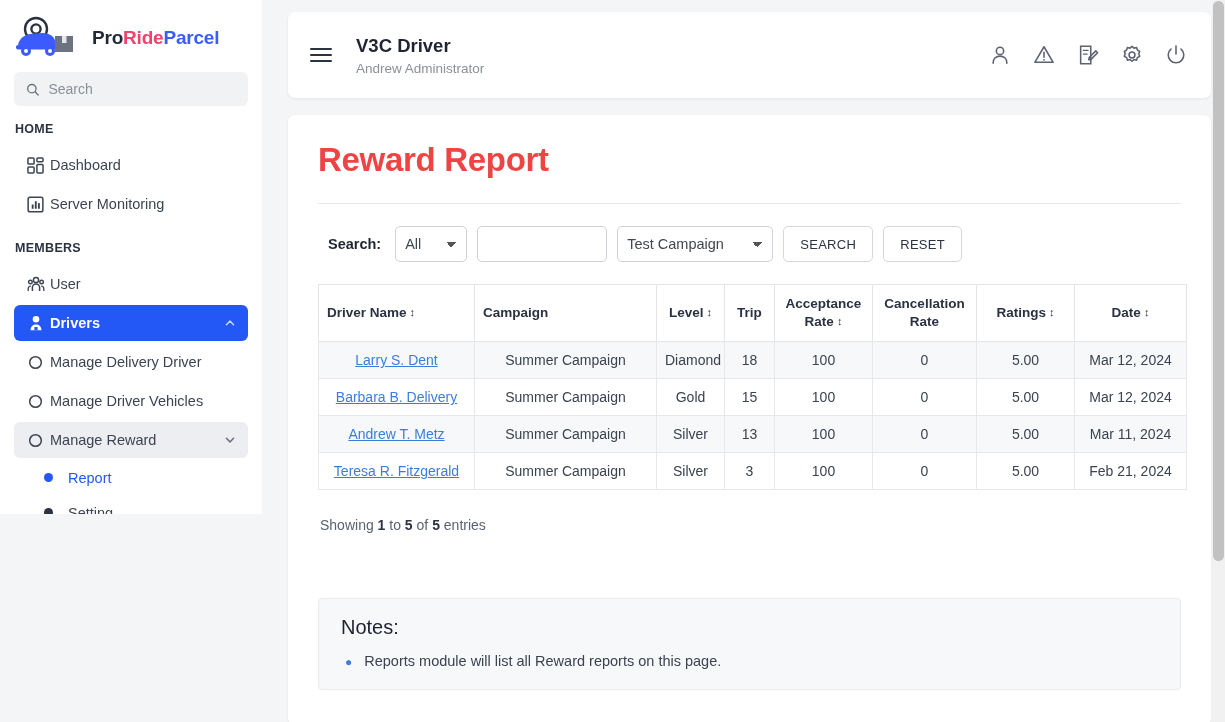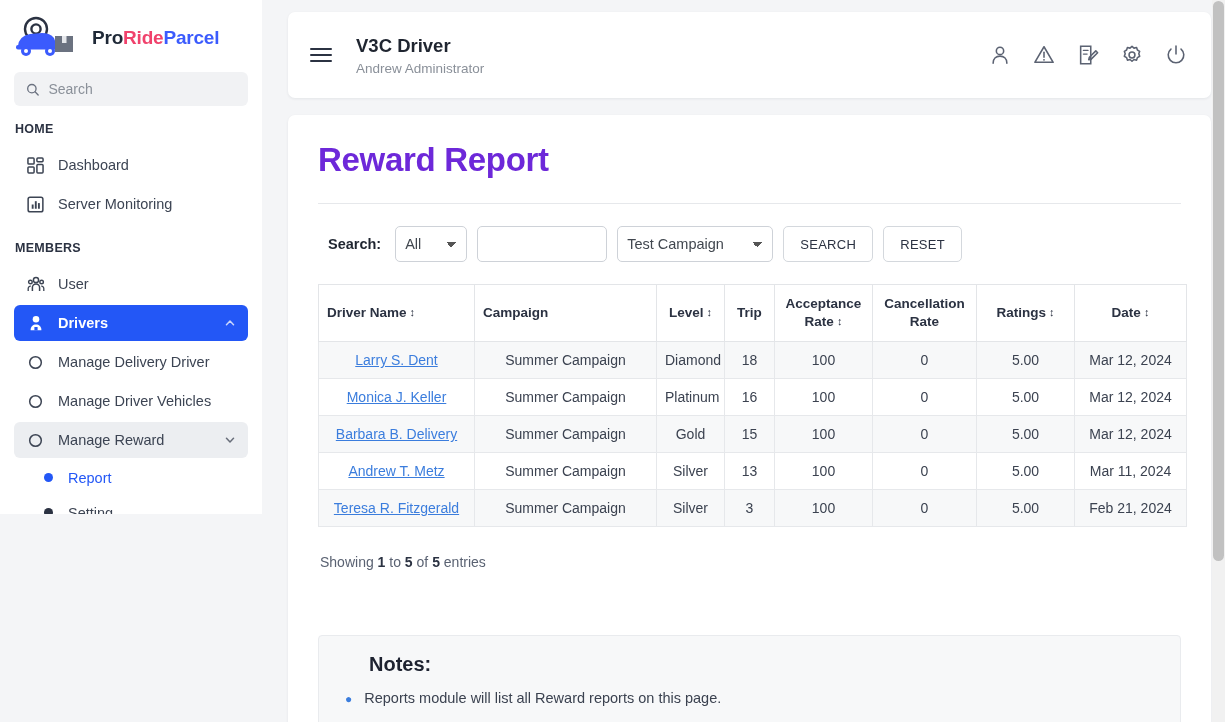--- a/index.html
+++ b/index.html
@@ -39,7 +39,7 @@
   }
   .nav-item {
     display: flex; align-items: center; height: 36px; margin: 3px 14px; padding: 0 12px;
-    border-radius: 6px; color: #3c4453; font-size: 14.5px; cursor: pointer; gap: 13px;
+    border-radius: 6px; color: #3c4453; font-size: 14.5px; cursor: pointer; gap: 5px;
   }
   .nav-item .label { flex: 1; white-space: nowrap; }
   .nav-item.active { background: #2357f6; color: #ffffff; font-weight: 600; }

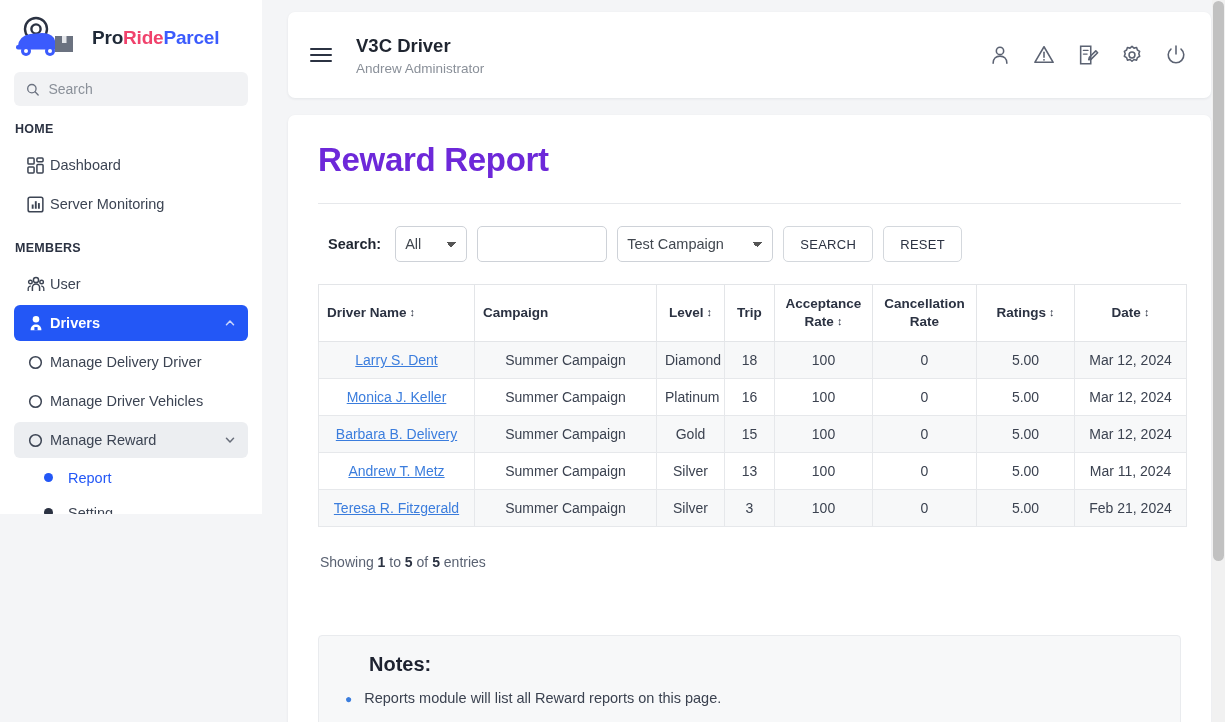--- a/index.html
+++ b/index.html
@@ -71,7 +71,7 @@
     background: #fff; border-radius: 7px; margin-top: 17px; padding: 26px 30px 22px 30px;
     box-shadow: 0 1px 3px rgba(17,24,39,.07); min-height: 610px;
   }
-  .page-title { font-size: 33px; font-weight: 700; color: #6d28d9; letter-spacing: -0.3px; }
+  .page-title { font-size: 33px; font-weight: 700; color: #ef4444; letter-spacing: -0.3px; }
   .hr { height: 1px; background: #e6e8eb; margin: 24px 0 0 0; }
 
   .filters { display: flex; align-items: center; gap: 10px; padding: 22px 0 0 10px; }

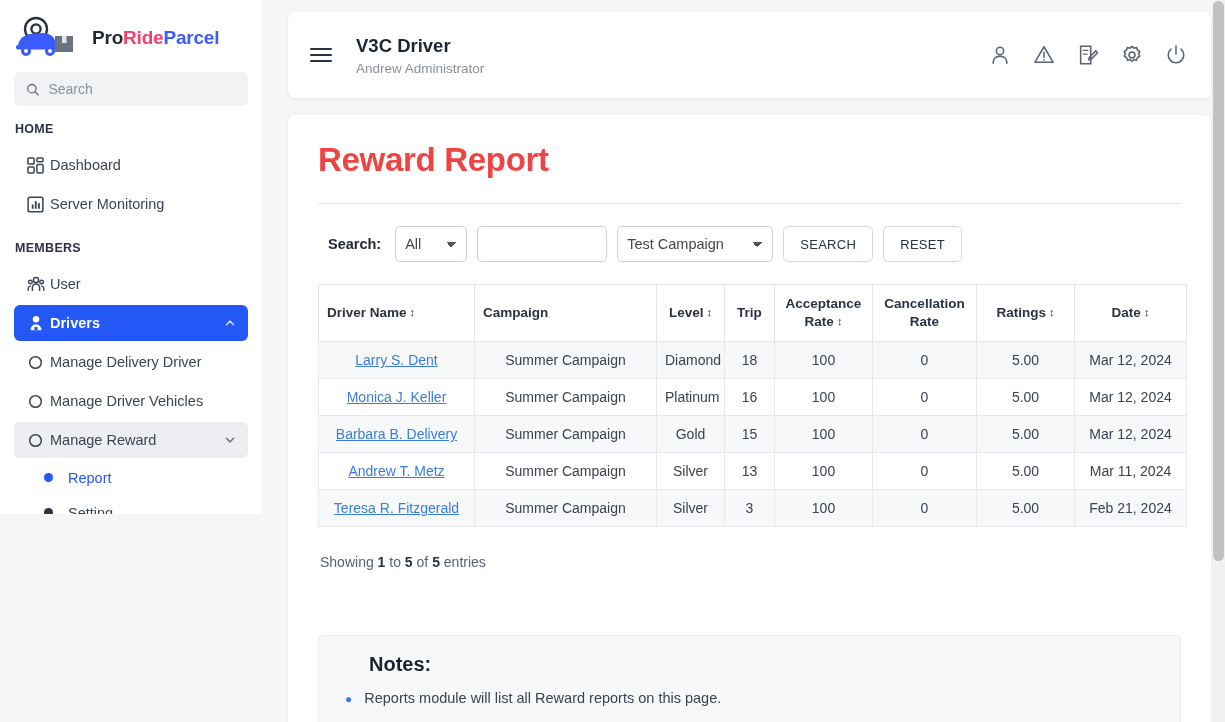--- a/index.html
+++ b/index.html
@@ -372,16 +372,6 @@
             <td class="camp">Summer Campaign</td>
             <td>Diamond</td>
             <td>18</td>
-            <td>100</td>
-            <td>0</td>
-            <td>5.00</td>
-            <td>Mar 12, 2024</td>
-          </tr>
-          <tr>
-            <td class="name"><a class="dlink">Monica J. Keller</a></td>
-            <td class="camp">Summer Campaign</td>
-            <td>Platinum</td>
-            <td>16</td>
             <td>100</td>
             <td>0</td>
             <td>5.00</td>

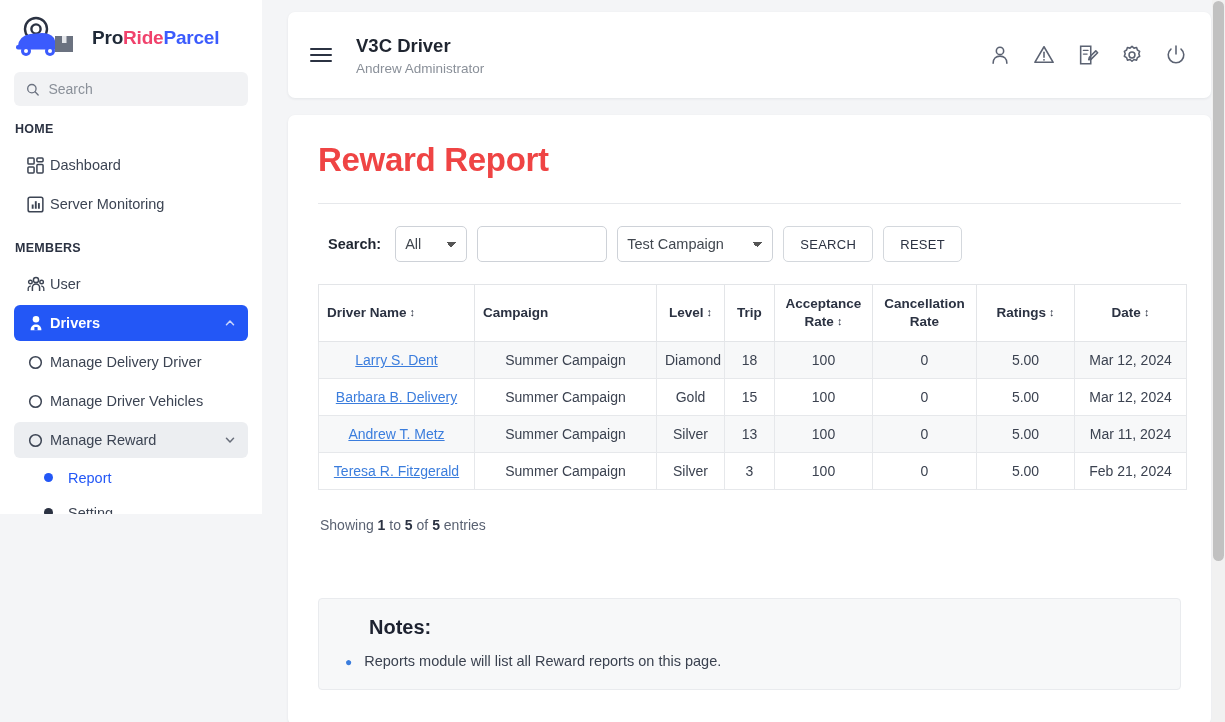--- a/index.html
+++ b/index.html
@@ -120,7 +120,7 @@
     background: #f7f8f9; border: 1px solid #e9ebee; border-radius: 4px;
     margin-top: 65px; padding: 17px 22px 20px 22px;
   }
-  .notes h3 { font-size: 20px; color: #1d2230; font-weight: 700; margin-left: 28px; }
+  .notes h3 { font-size: 20px; color: #1d2230; font-weight: 400; }
   .notes ul { margin: 14px 0 0 4px; list-style: none; }
   .notes li { font-size: 14.5px; color: #3b4250; display: flex; gap: 12px; align-items: baseline; }
   .nb { color: #3b7ddd; font-size: 12px; }

